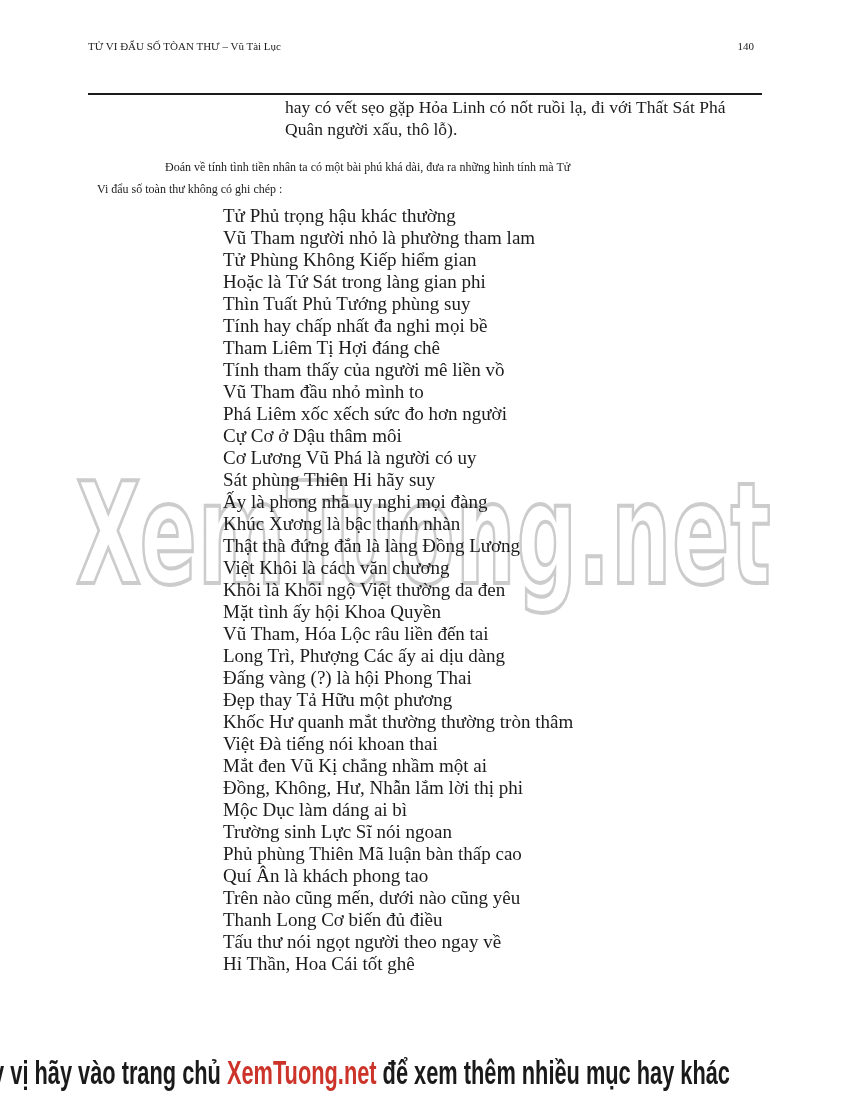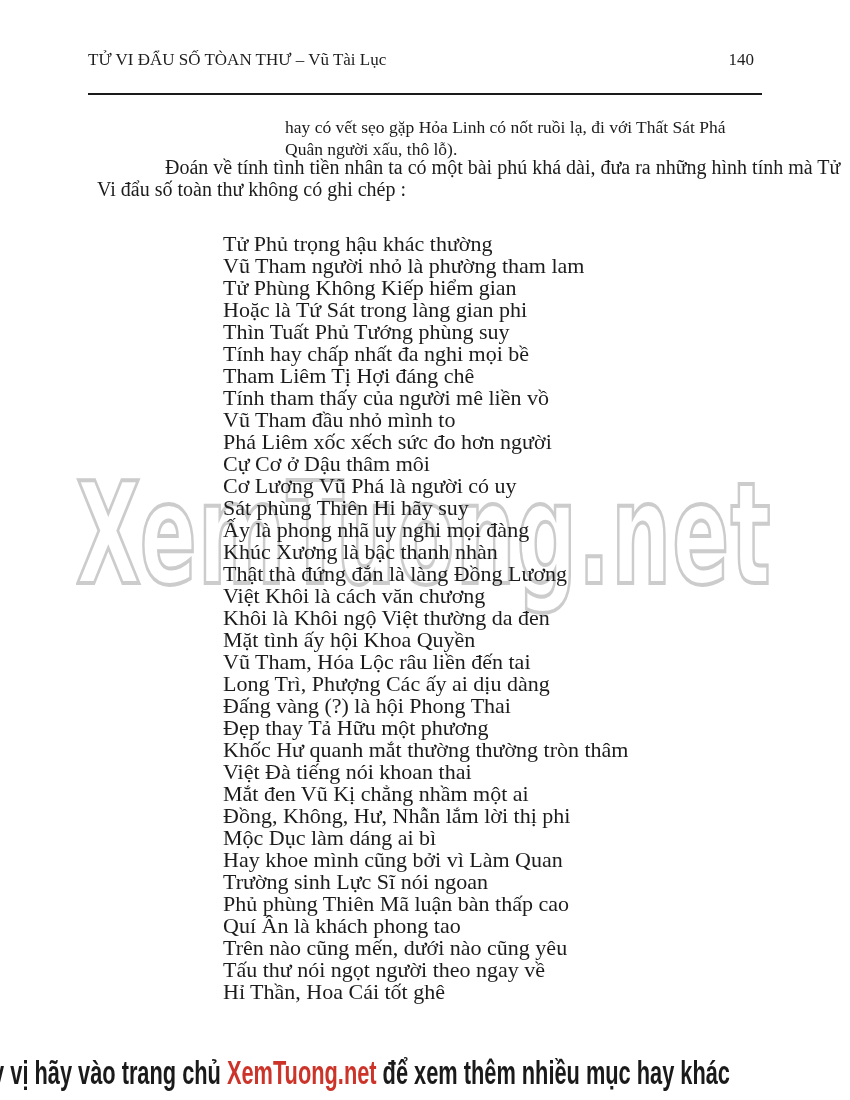--- a/index.html
+++ b/index.html
@@ -9,8 +9,8 @@
     overflow:hidden;margin:0 auto;
   }
   
-  #header-row{position:absolute;top:49px;left:88px;width:674px;height:24px;
-    font-size:17px;line-height:22px;white-space:nowrap;}
+  #header-row{position:absolute;top:35px;left:88px;width:674px;height:24px;
+    font-size:11px;line-height:22px;white-space:nowrap;}
   #page-num{position:absolute;top:0;right:8px;text-align:center;}
   #header-rule{position:absolute;top:93px;left:88px;width:674px;height:2px;background:#1a1a1a;}
   

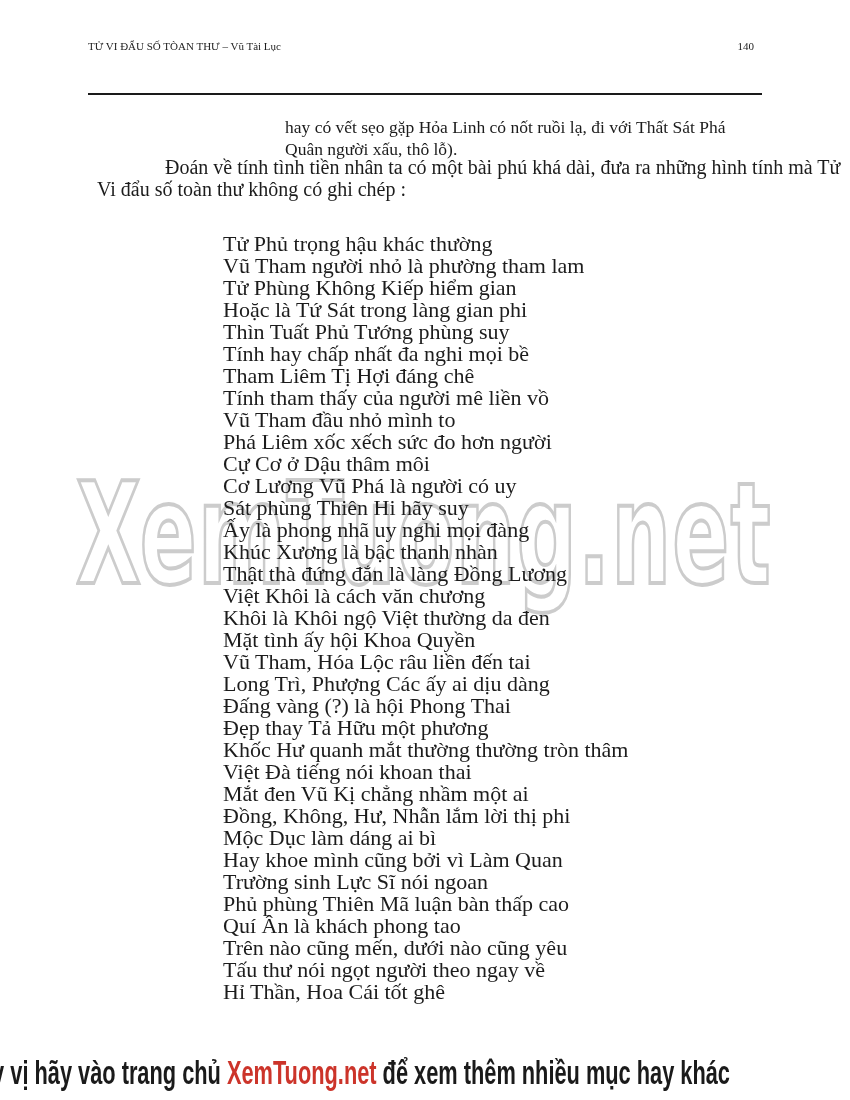--- a/index.html
+++ b/index.html
@@ -14,7 +14,7 @@
   #page-num{position:absolute;top:0;right:8px;text-align:center;}
   #header-rule{position:absolute;top:93px;left:88px;width:674px;height:2px;background:#1a1a1a;}
   
-  #carryover{position:absolute;top:116px;left:285px;width:490px;
+  #carryover{position:absolute;top:96px;left:285px;width:490px;
     font-size:17.5px;line-height:22px;}
   #carryover .ln{white-space:nowrap;}
   

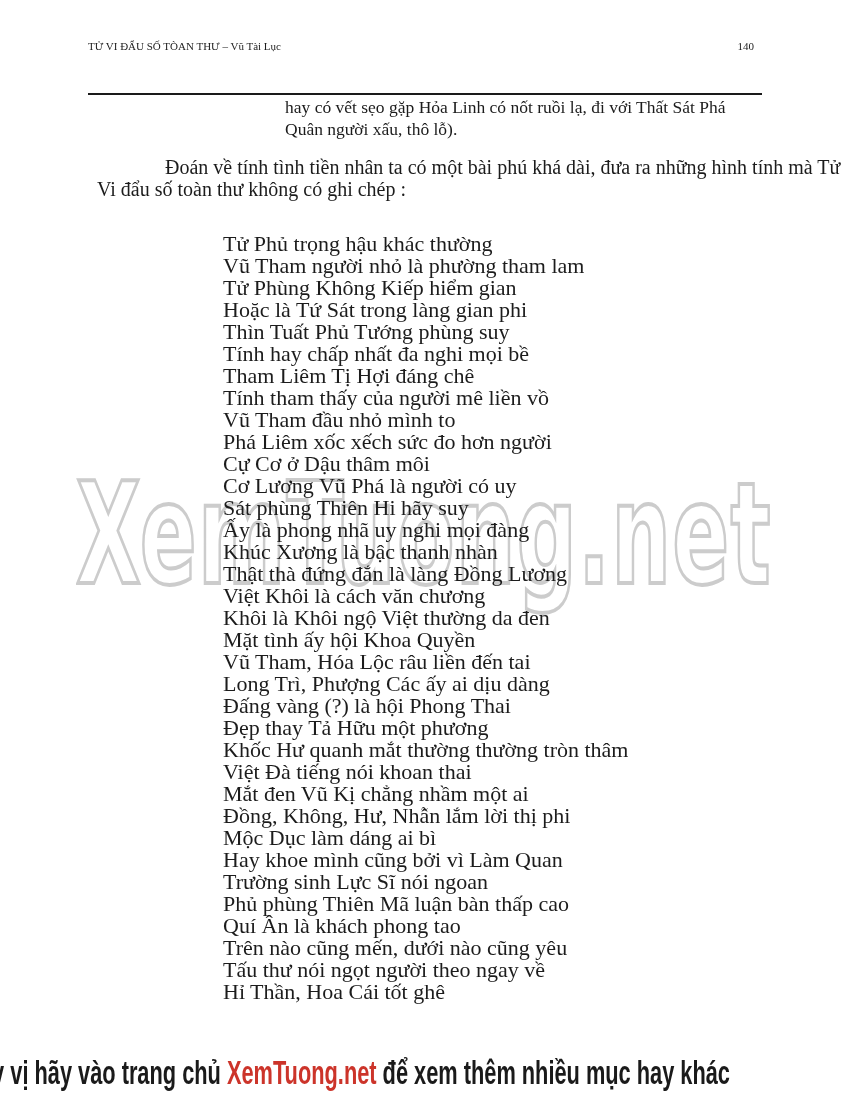--- a/index.html
+++ b/index.html
@@ -19,7 +19,7 @@
   #carryover .ln{white-space:nowrap;}
   
   #intro{position:absolute;top:156px;left:97px;width:680px;
-    font-size:20px;line-height:22px;}
+    font-size:12px;line-height:22px;}
   #intro .ln{white-space:nowrap;}
   #intro .ln.first{padding-left:68px;}
   

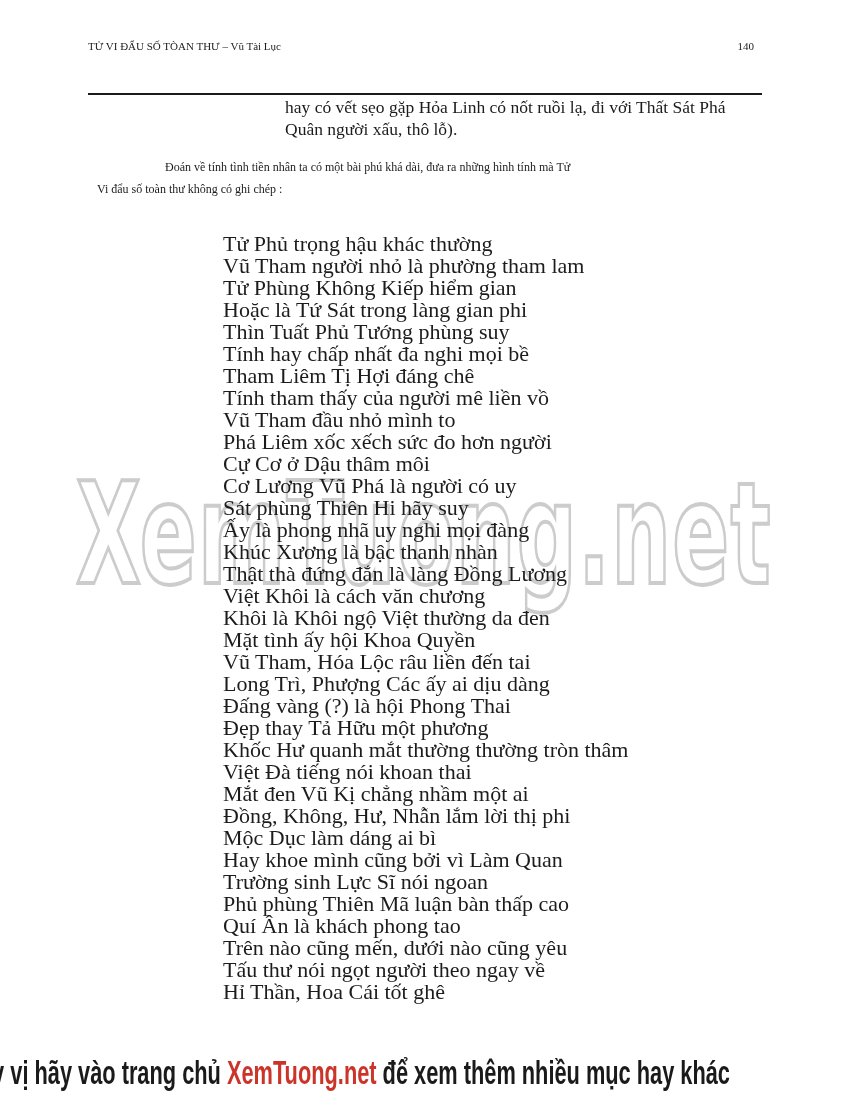--- a/index.html
+++ b/index.html
@@ -24,7 +24,7 @@
   #intro .ln.first{padding-left:68px;}
   
   #verse{position:absolute;top:205px;left:223px;width:560px;
-    font-size:22px;line-height:22px;z-index:2;margin-top:28px;}
+    font-size:19px;line-height:22px;z-index:2;}
   #verse .vline{white-space:nowrap;}
   
   #watermark{

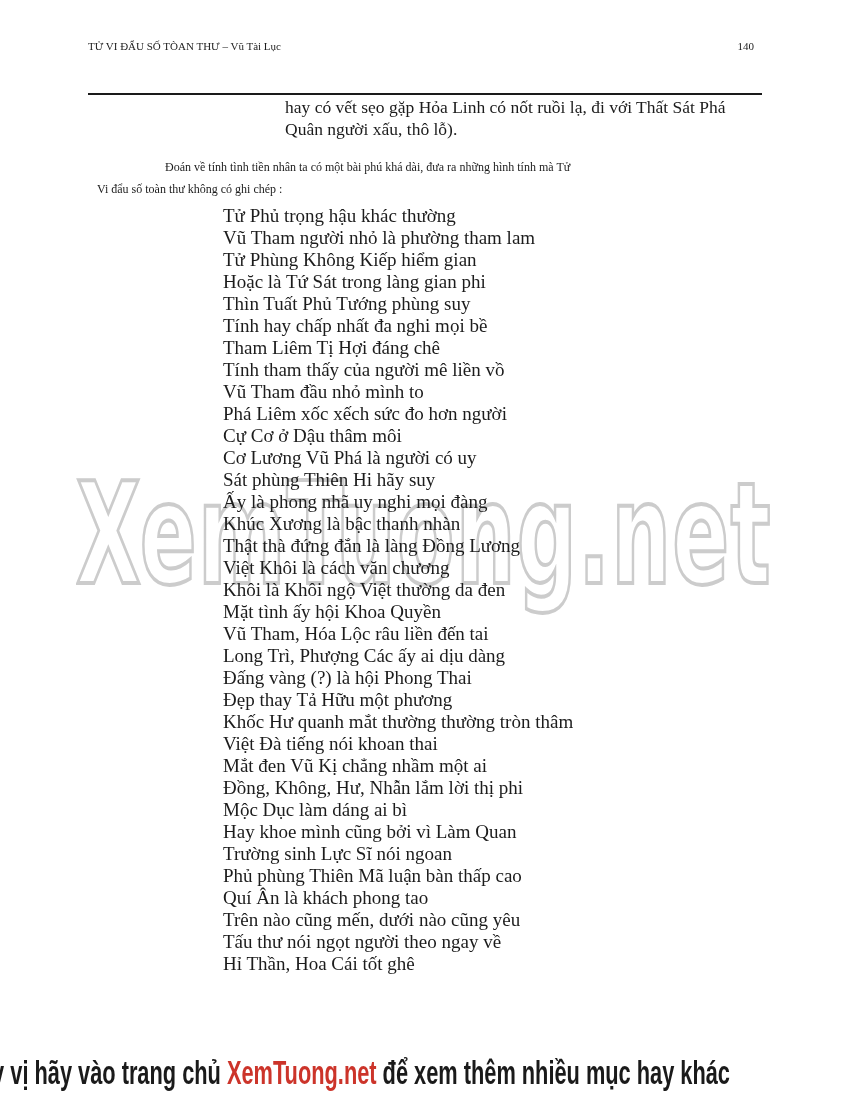--- a/index.html
+++ b/index.html
@@ -96,7 +96,6 @@
     <div class="vline">Mắt đen Vũ Kị chẳng nhầm một ai</div>
     <div class="vline">Đồng, Không, Hư, Nhẫn lắm lời thị phi</div>
     <div class="vline">Mộc Dục làm dáng ai bì</div>
-    <div class="vline">Hay khoe mình cũng bởi vì Làm Quan</div>
     <div class="vline">Trường sinh Lực Sĩ nói ngoan</div>
     <div class="vline">Phủ phùng Thiên Mã luận bàn thấp cao</div>
     <div class="vline">Quí Ân là khách phong tao</div>

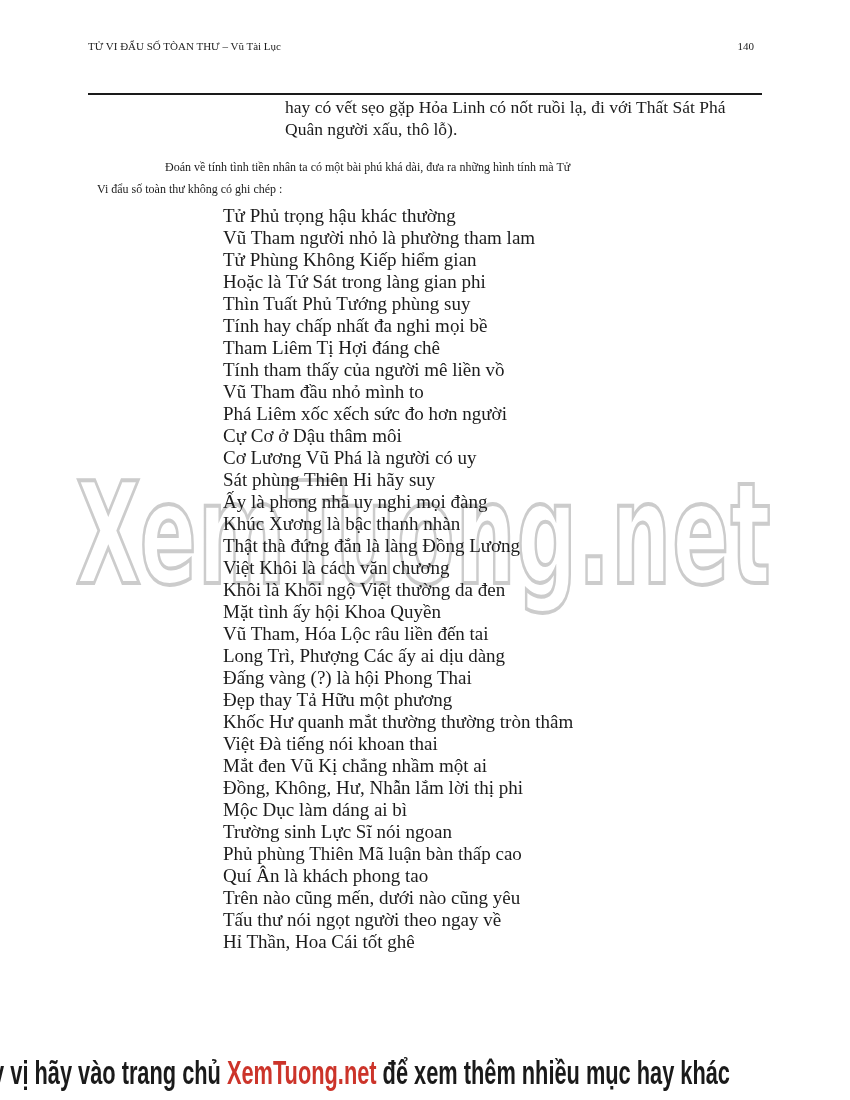--- a/index.html
+++ b/index.html
@@ -100,6 +100,7 @@
     <div class="vline">Phủ phùng Thiên Mã luận bàn thấp cao</div>
     <div class="vline">Quí Ân là khách phong tao</div>
     <div class="vline">Trên nào cũng mến, dưới nào cũng yêu</div>
+    <div class="vline">Thanh Long Cơ biến đủ điều</div>
     <div class="vline">Tấu thư nói ngọt người theo ngay về</div>
     <div class="vline">Hỉ Thần, Hoa Cái tốt ghê</div>
   </div>

